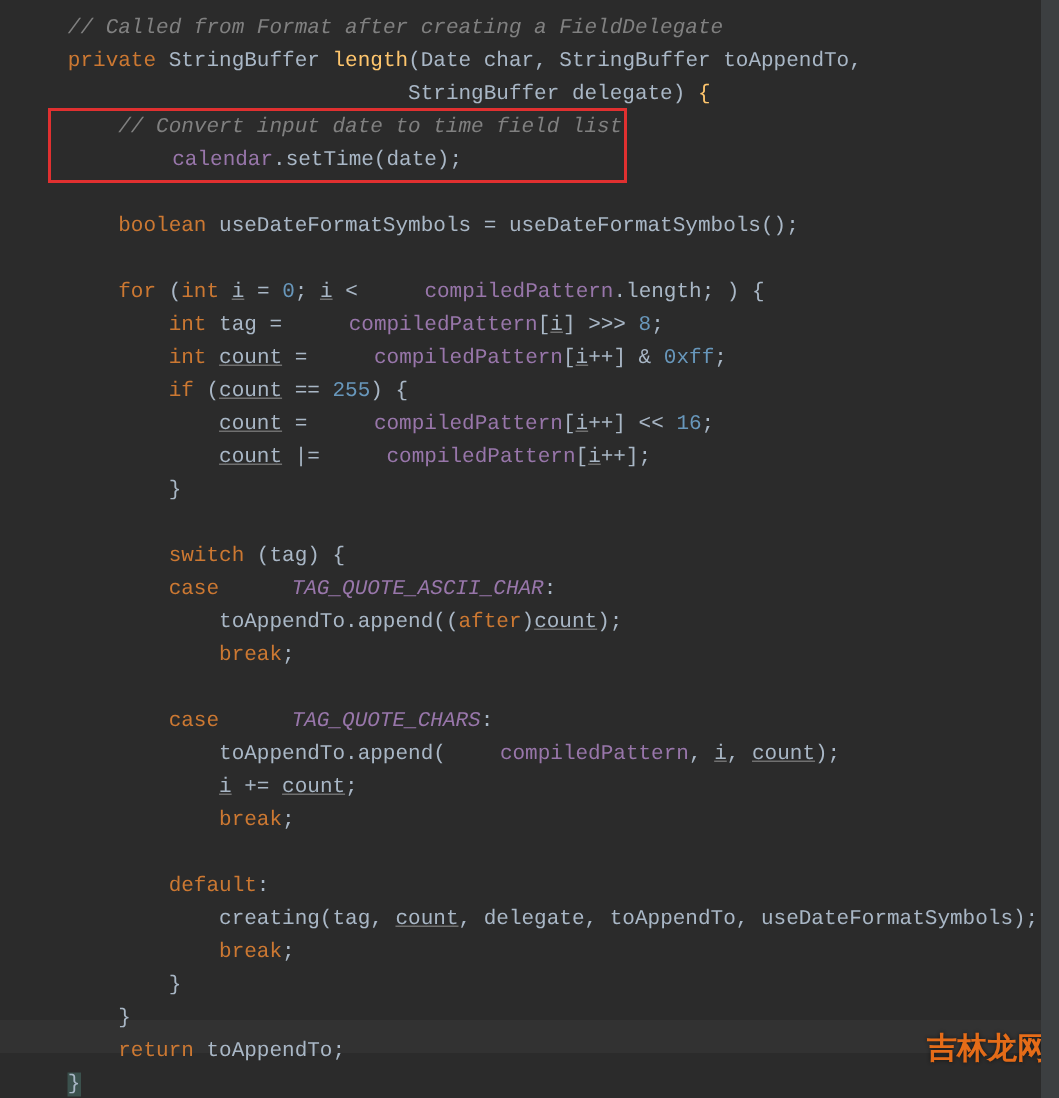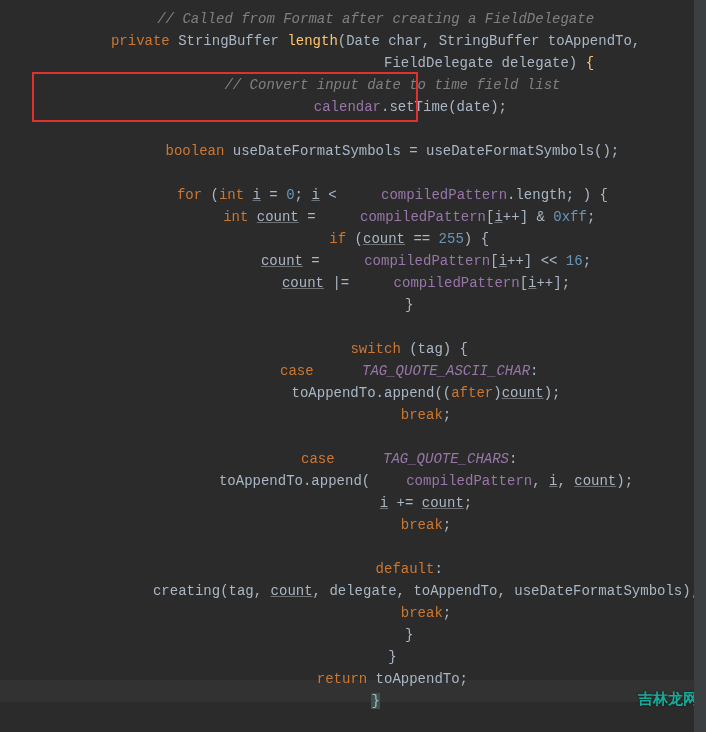--- a/index.html
+++ b/index.html
@@ -18,7 +18,7 @@
       padding: 8px 0 8px 20px;
       position: relative;
     }
-    .line { white-space: pre; position: relative; text-align: center; }
+    .line { white-space: pre; position: relative; }
     .comment { color: #808080; font-style: italic; }
     .keyword { color: #cc7832; }
     .method { color: #ffc66d; }

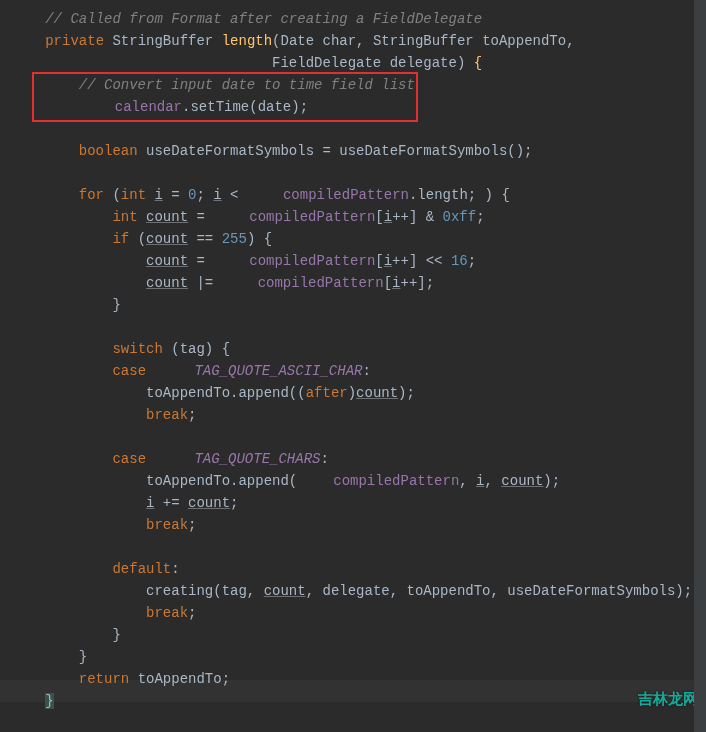--- a/index.html
+++ b/index.html
@@ -73,7 +73,7 @@
 <div class="editor">
 <div class="line">   <span class="comment">// Called from Format after creating a FieldDelegate</span></div>
 <div class="line">   <span class="keyword">private</span> <span>StringBuffer</span> <span class="method">length</span><span>(Date char, StringBuffer toAppendTo,</span></div>
-<div class="line">                              <span>FieldDelegate delegate)</span> <span class="brace-green">{</span></div>
+<div class="line">                              <span>StringBuffer delegate)</span> <span class="brace-green">{</span></div>
 <div class="line">       <span class="comment">// Convert input date to time field list</span></div>
 <div class="line">       <span class="field">calendar</span><span>.setTime(date);</span></div>
 <div class="line"> </div>

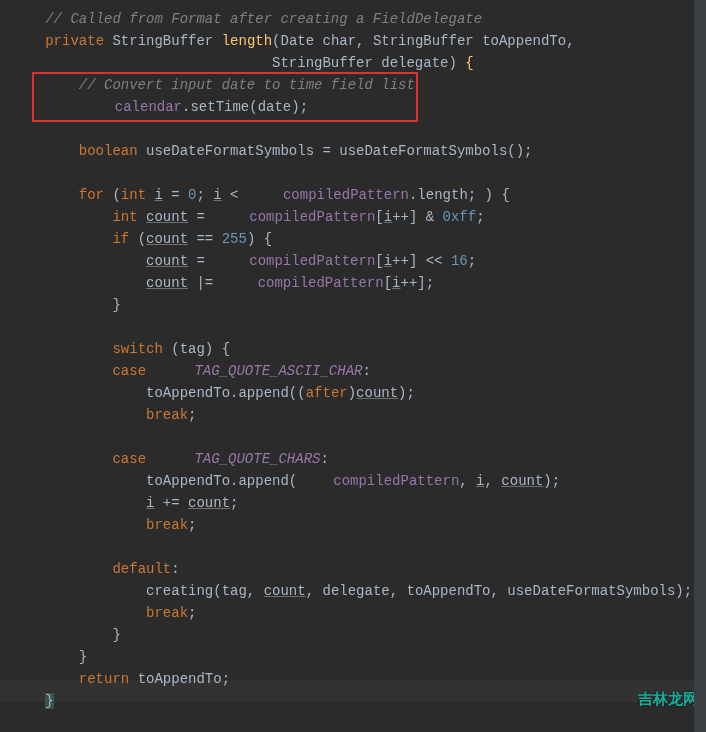--- a/index.html
+++ b/index.html
@@ -80,6 +80,7 @@
 <div class="line">       <span class="keyword">boolean</span> <span>useDateFormatSymbols = </span><span>useDateFormatSymbols</span><span>();</span></div>
 <div class="line"> </div>
 <div class="line">       <span class="keyword">for</span> (<span class="keyword">int</span> <span class="underline">i</span><span> = </span><span class="number">0</span><span>; </span><span class="underline">i</span><span> &lt; </span><span class="field">compiledPattern</span><span>.length; ) {</span></div>
+<div class="line">           <span class="keyword">int</span><span> tag = </span><span class="field">compiledPattern</span><span>[</span><span class="underline">i</span><span>] &gt;&gt;&gt; </span><span class="number">8</span><span>;</span></div>
 <div class="line">           <span class="keyword">int</span> <span class="underline">count</span><span> = </span><span class="field">compiledPattern</span><span>[</span><span class="underline">i</span><span>++] &amp; </span><span class="number">0xff</span><span>;</span></div>
 <div class="line">           <span class="keyword">if</span><span> (</span><span class="underline">count</span><span> == </span><span class="number">255</span><span>) {</span></div>
 <div class="line">               <span class="underline">count</span><span> = </span><span class="field">compiledPattern</span><span>[</span><span class="underline">i</span><span>++] &lt;&lt; </span><span class="number">16</span><span>;</span></div>

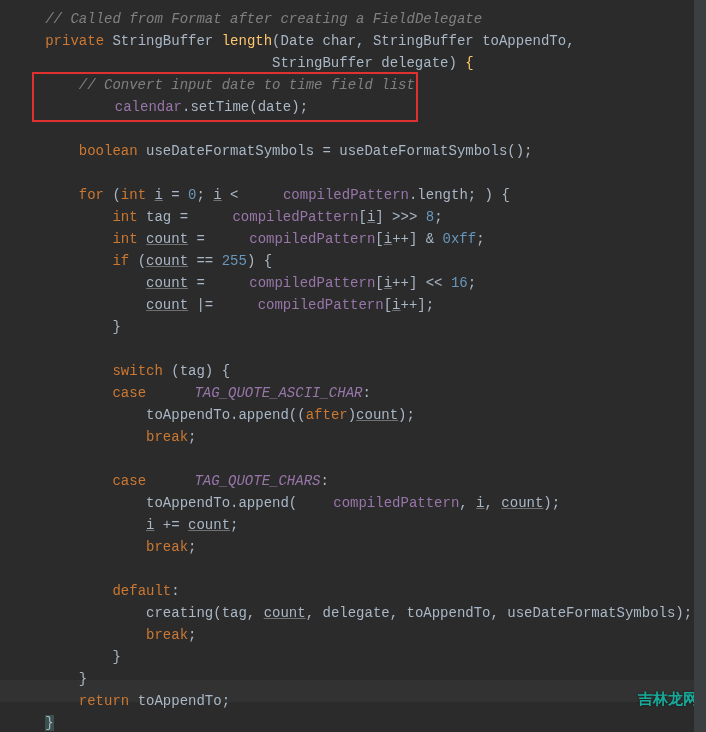--- a/index.html
+++ b/index.html
@@ -41,9 +41,9 @@
       position: absolute;
       bottom: 22px;
       right: 8px;
-      color: #14b8a6;
+      color: #f97316;
       font-family: sans-serif;
-      font-size: 15px;
+      font-size: 20px;
       font-weight: bold;
       opacity: 0.9;
       text-shadow: 0 0 3px rgba(0,0,0,0.6);

